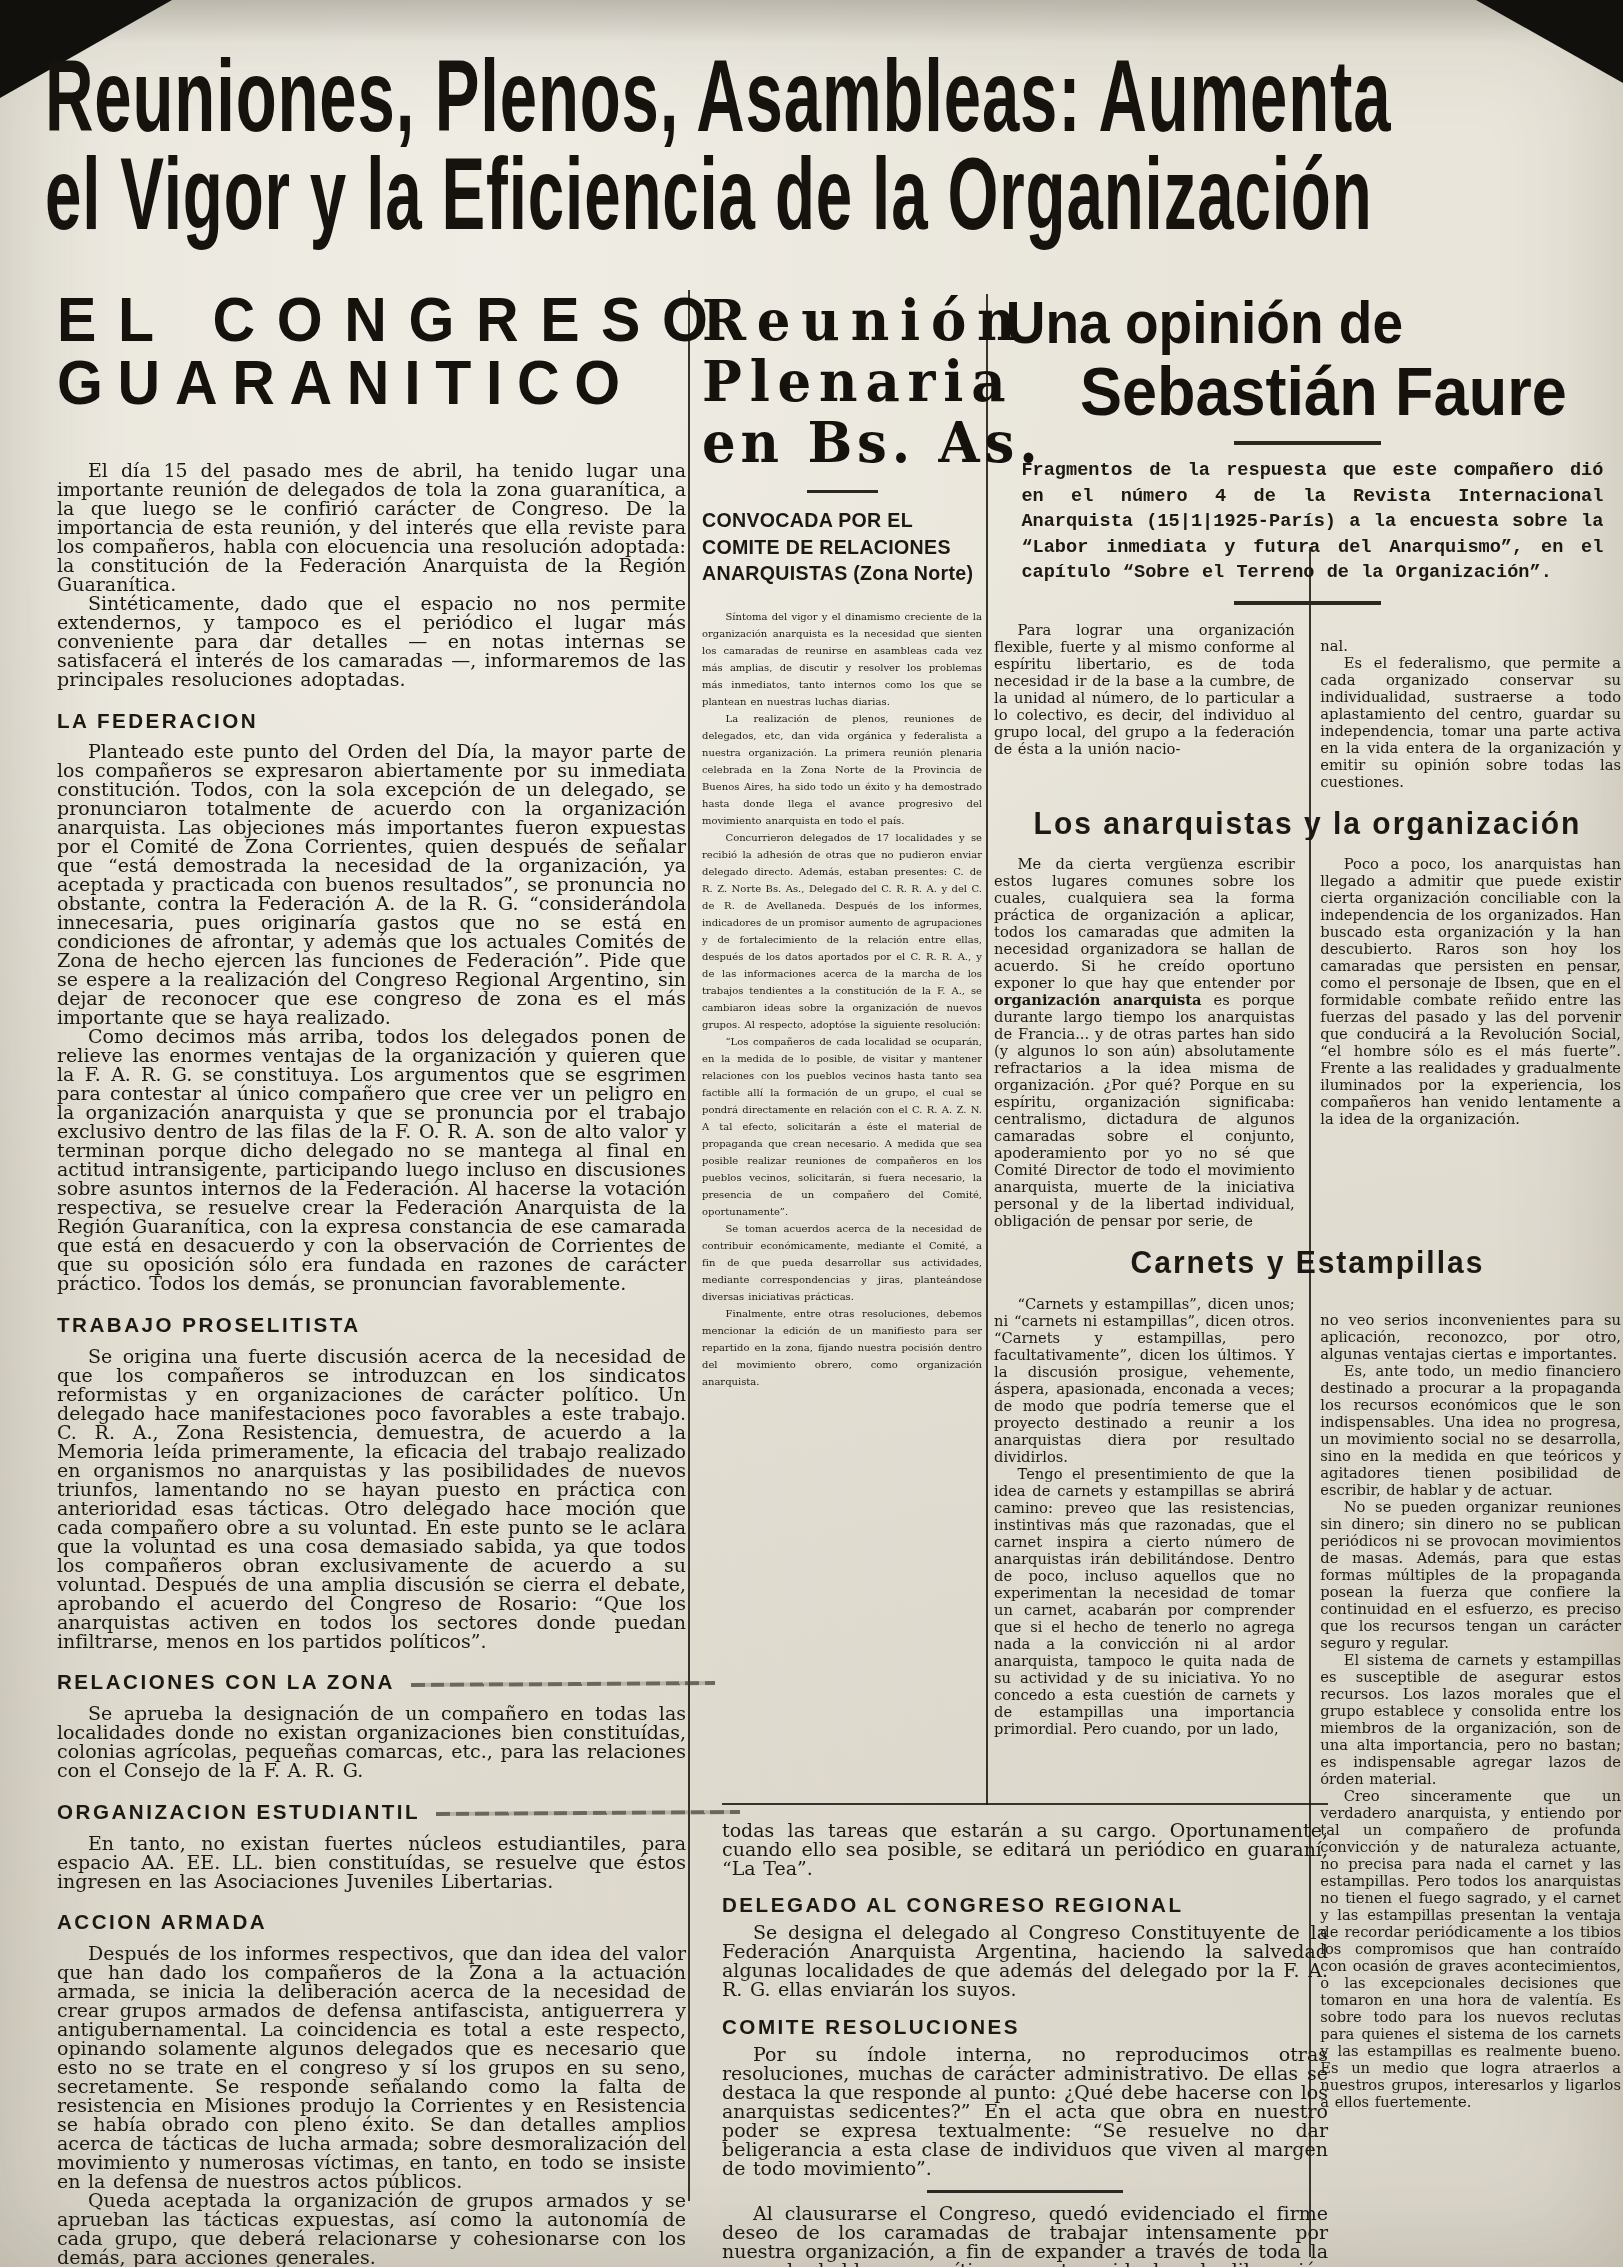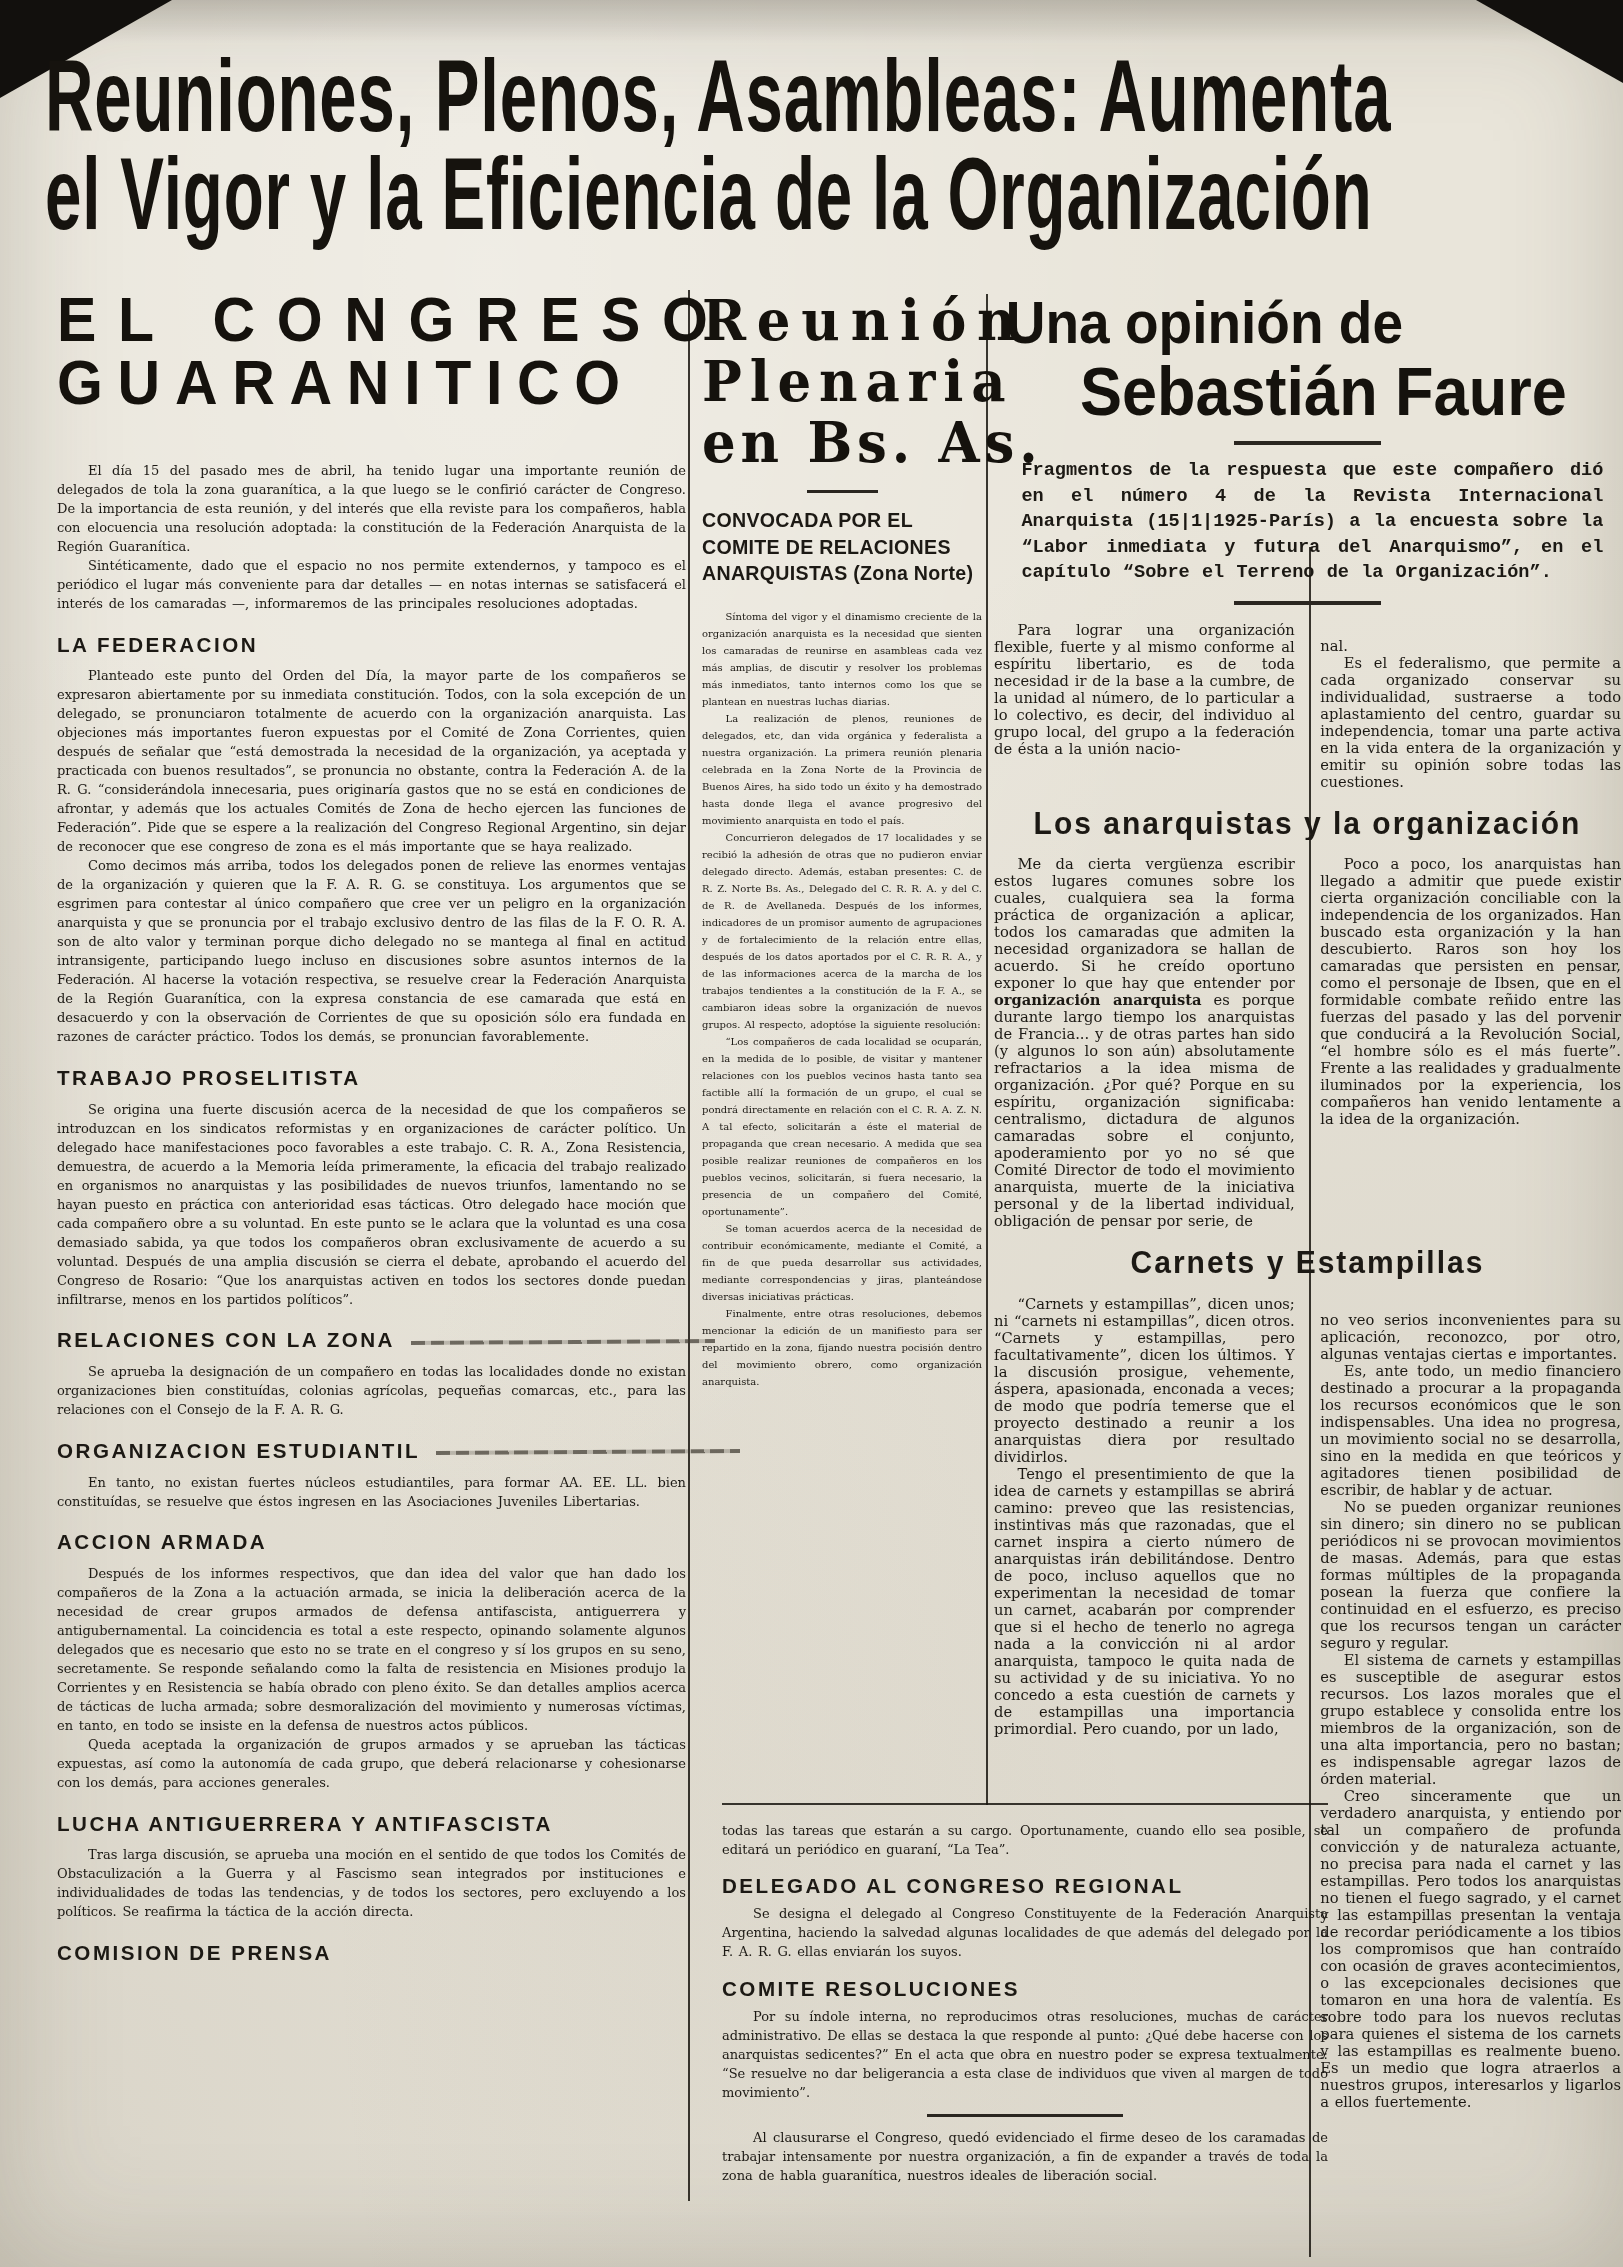--- a/index.html
+++ b/index.html
@@ -55,7 +55,7 @@
     transform-origin:left top;white-space:nowrap;}
   .cg-l1{letter-spacing:21.6px;}
   .cg-l2{letter-spacing:14.7px;}
-  .congreso .body p,.bottom-mid .body p{font-size:13px;line-height:19px;word-spacing:1.5px;}
+  .congreso .body p,.bottom-mid .body p{font-size:19px;line-height:19px;word-spacing:1.5px;}
 
   
   .reunion{position:absolute;left:702px;top:289px;width:280px;}

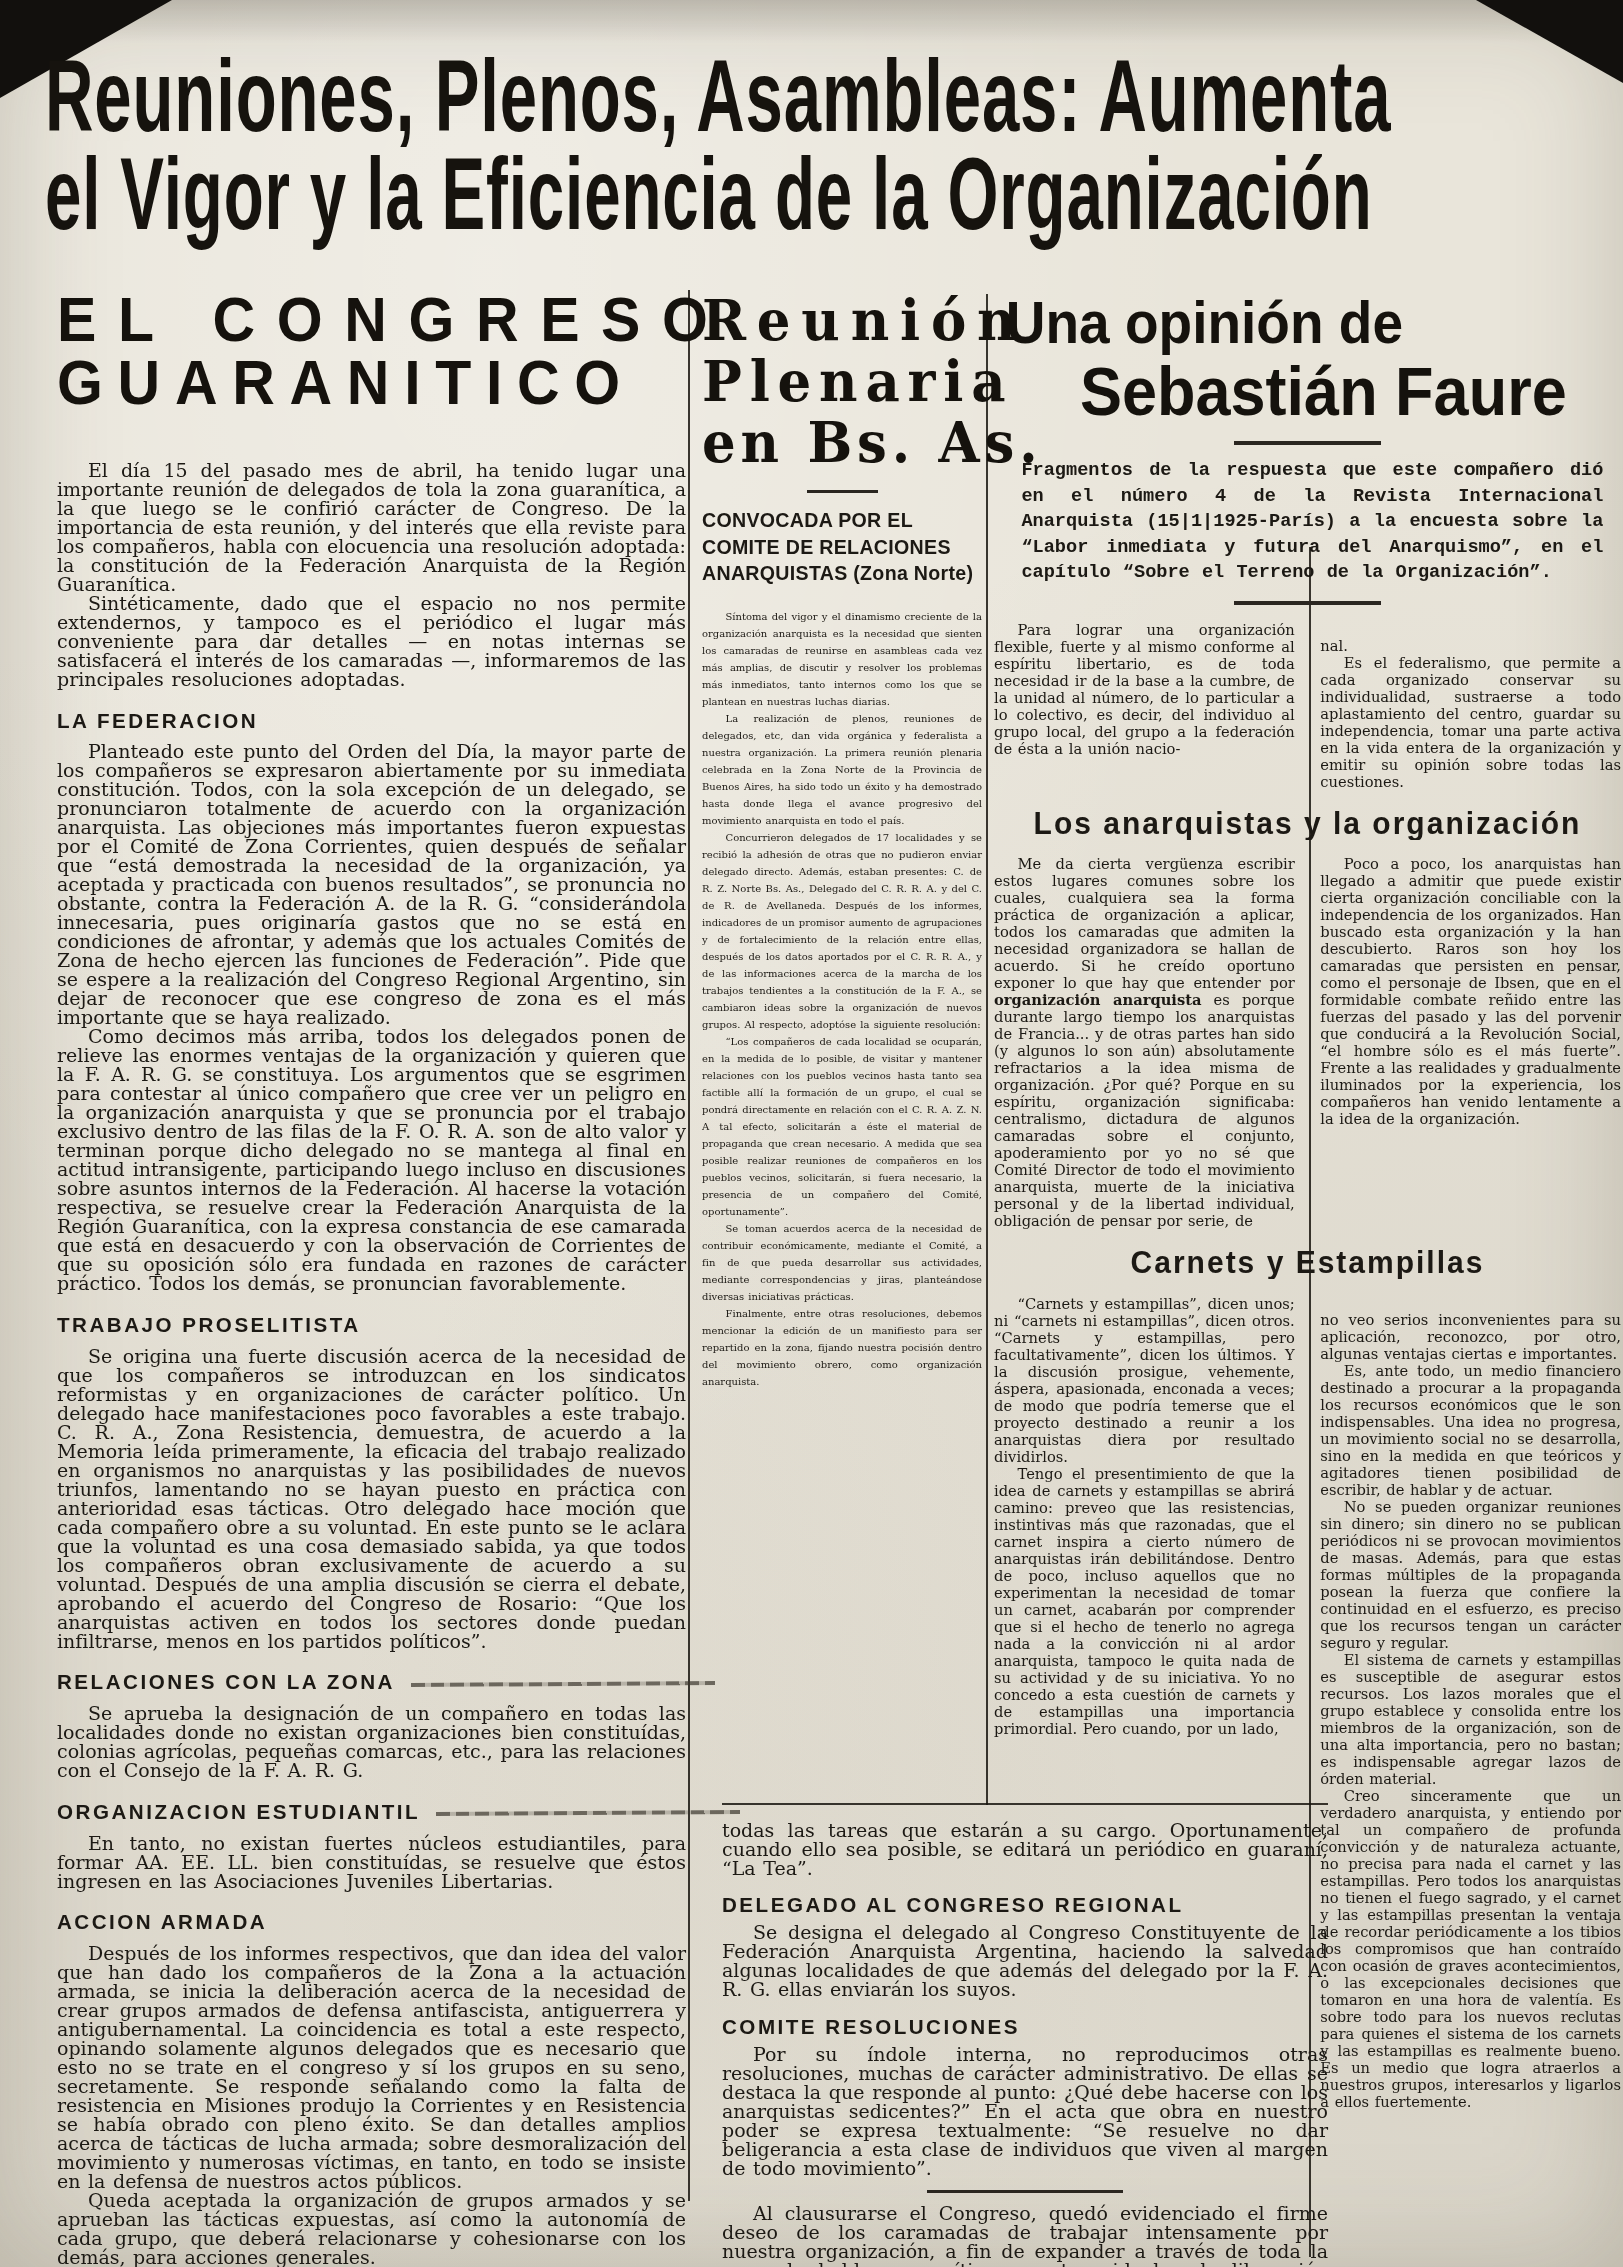--- a/index.html
+++ b/index.html
@@ -141,7 +141,7 @@
 
     <h3 class="sec-h"><span>ORGANIZACION ESTUDIANTIL</span><span class="smudge"></span></h3>
     <div class="body">
-        <p>En tanto, no existan fuertes núcleos estudiantiles, para formar AA. EE. LL. bien constituídas, se resuelve que éstos ingresen en las Asociaciones Juveniles Libertarias.</p>
+        <p>En tanto, no existan fuertes núcleos estudiantiles, para espacio AA. EE. LL. bien constituídas, se resuelve que éstos ingresen en las Asociaciones Juveniles Libertarias.</p>
       </div>
 
     <h3 class="sec-h">ACCION ARMADA</h3>

